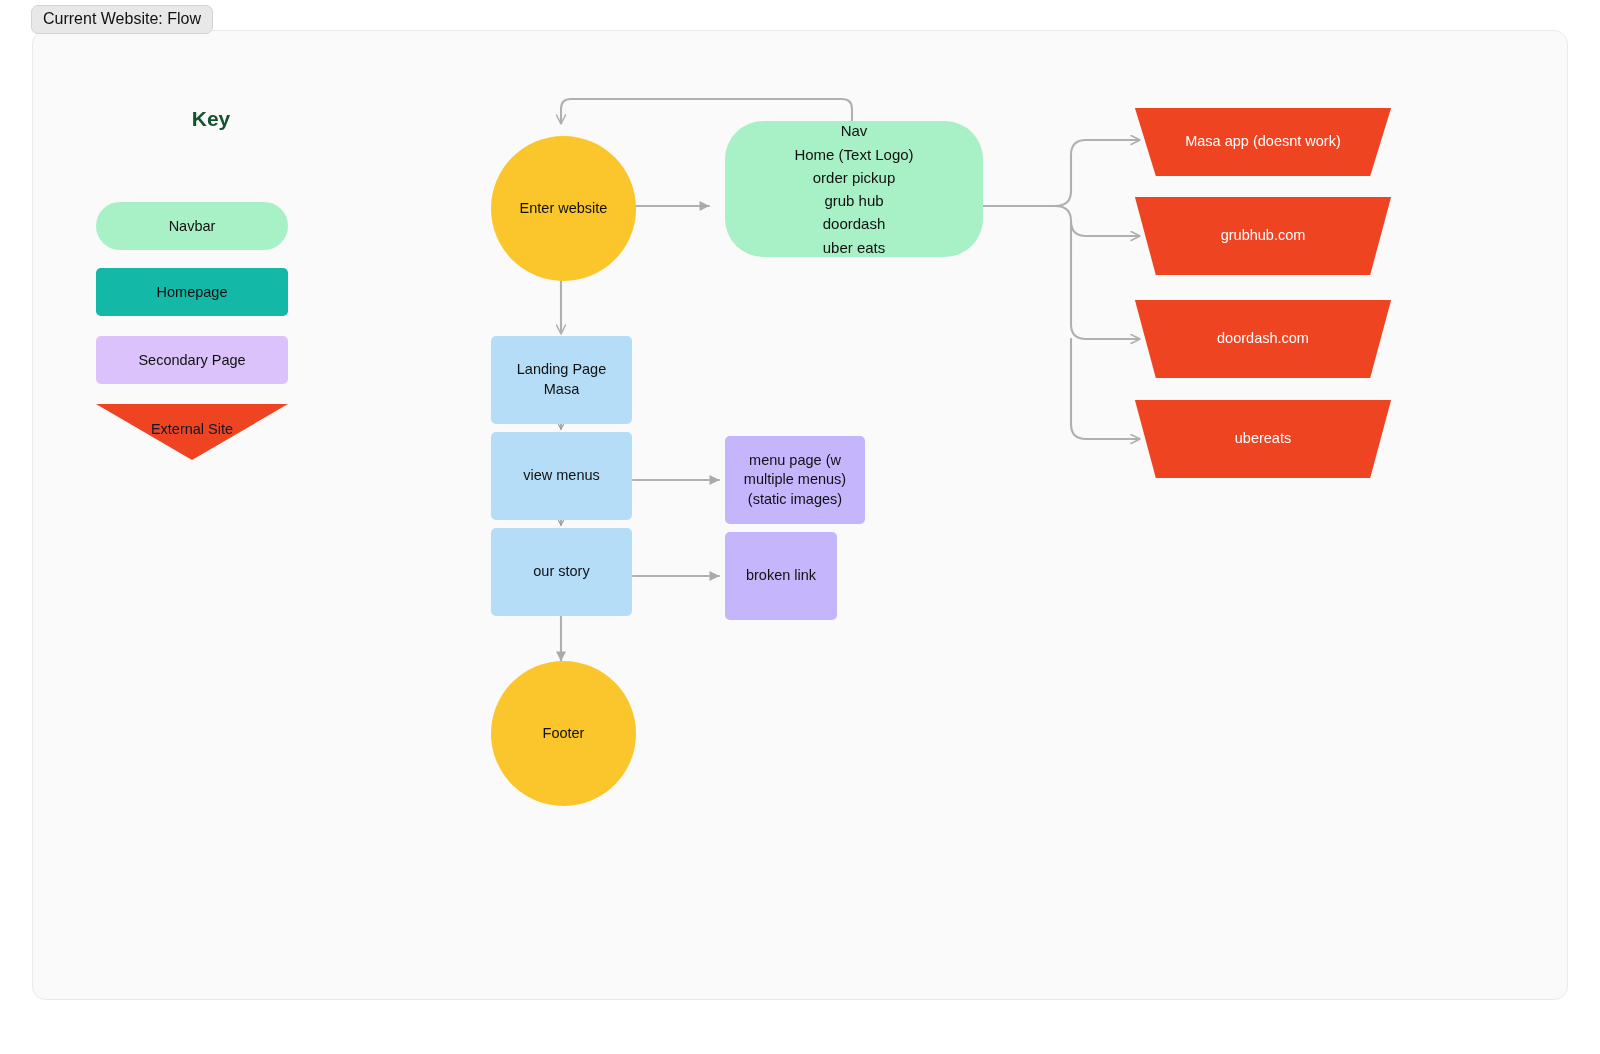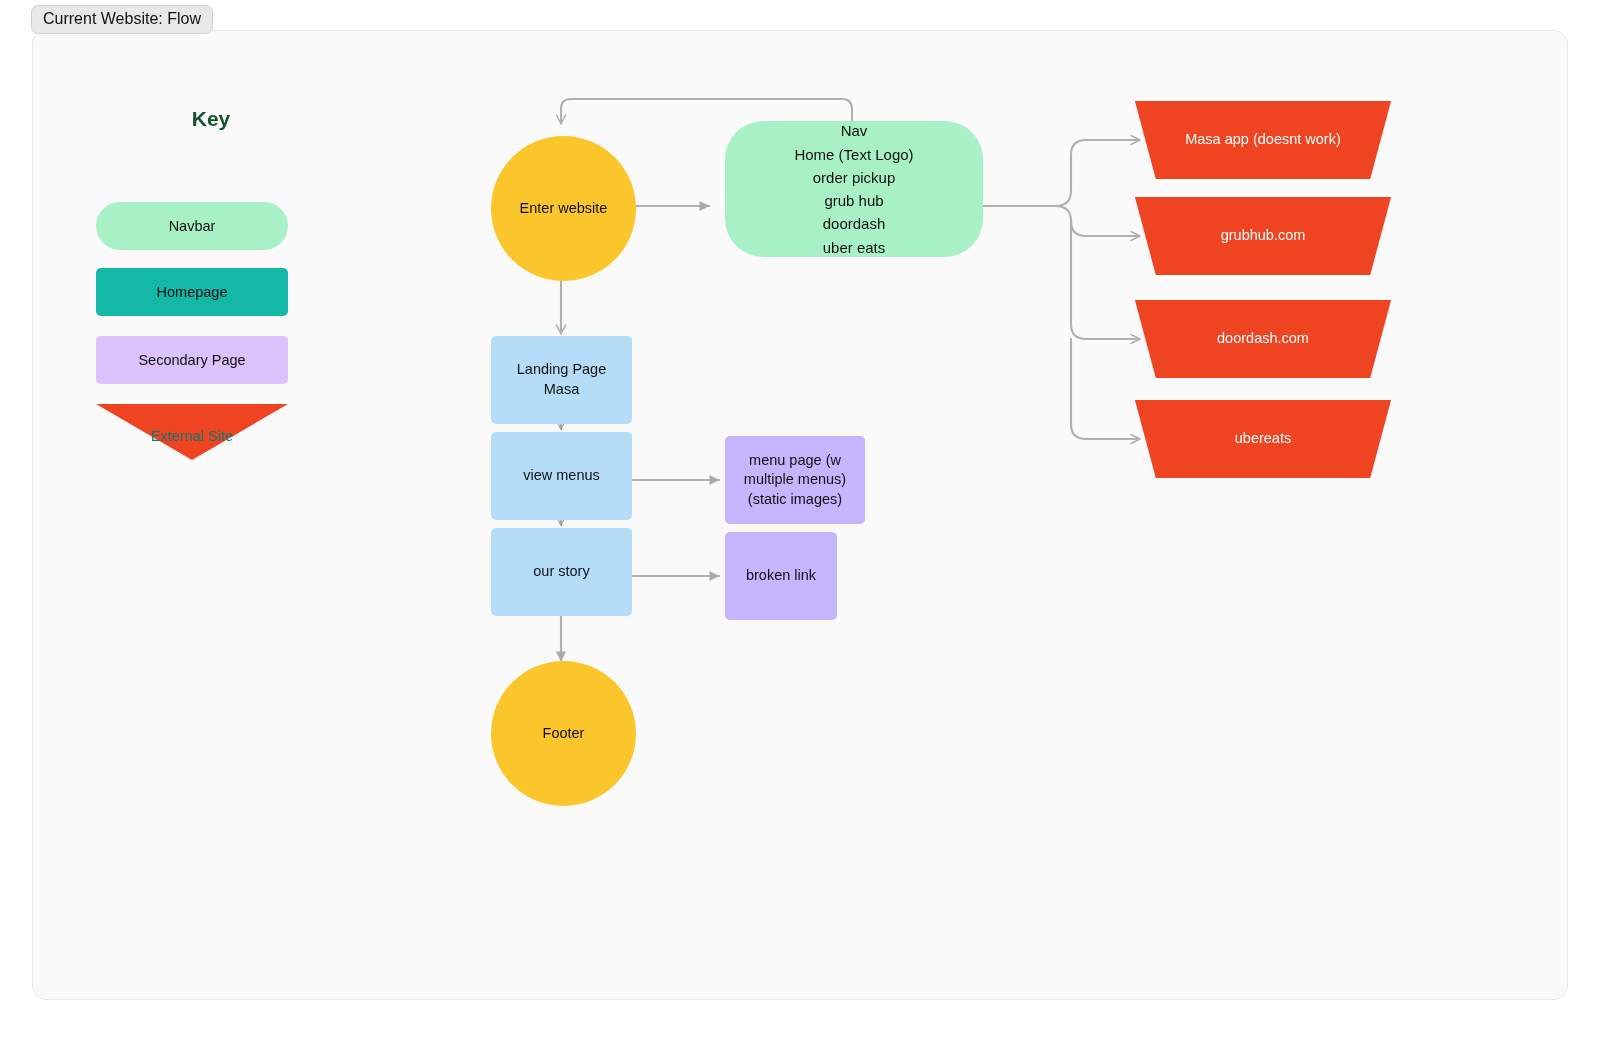--- a/index.html
+++ b/index.html
@@ -291,7 +291,7 @@
         <span>broken link</span>
       </div>
 
-      <div class="node node-ext" style="left:1096px; top:70px; width:268px; height:78px;">
+      <div class="node node-ext" style="left:1096px; top:77px; width:268px; height:68px;">
         <div class="trap"></div>
         <span class="lbl">Masa app (doesnt work)</span>
       </div>

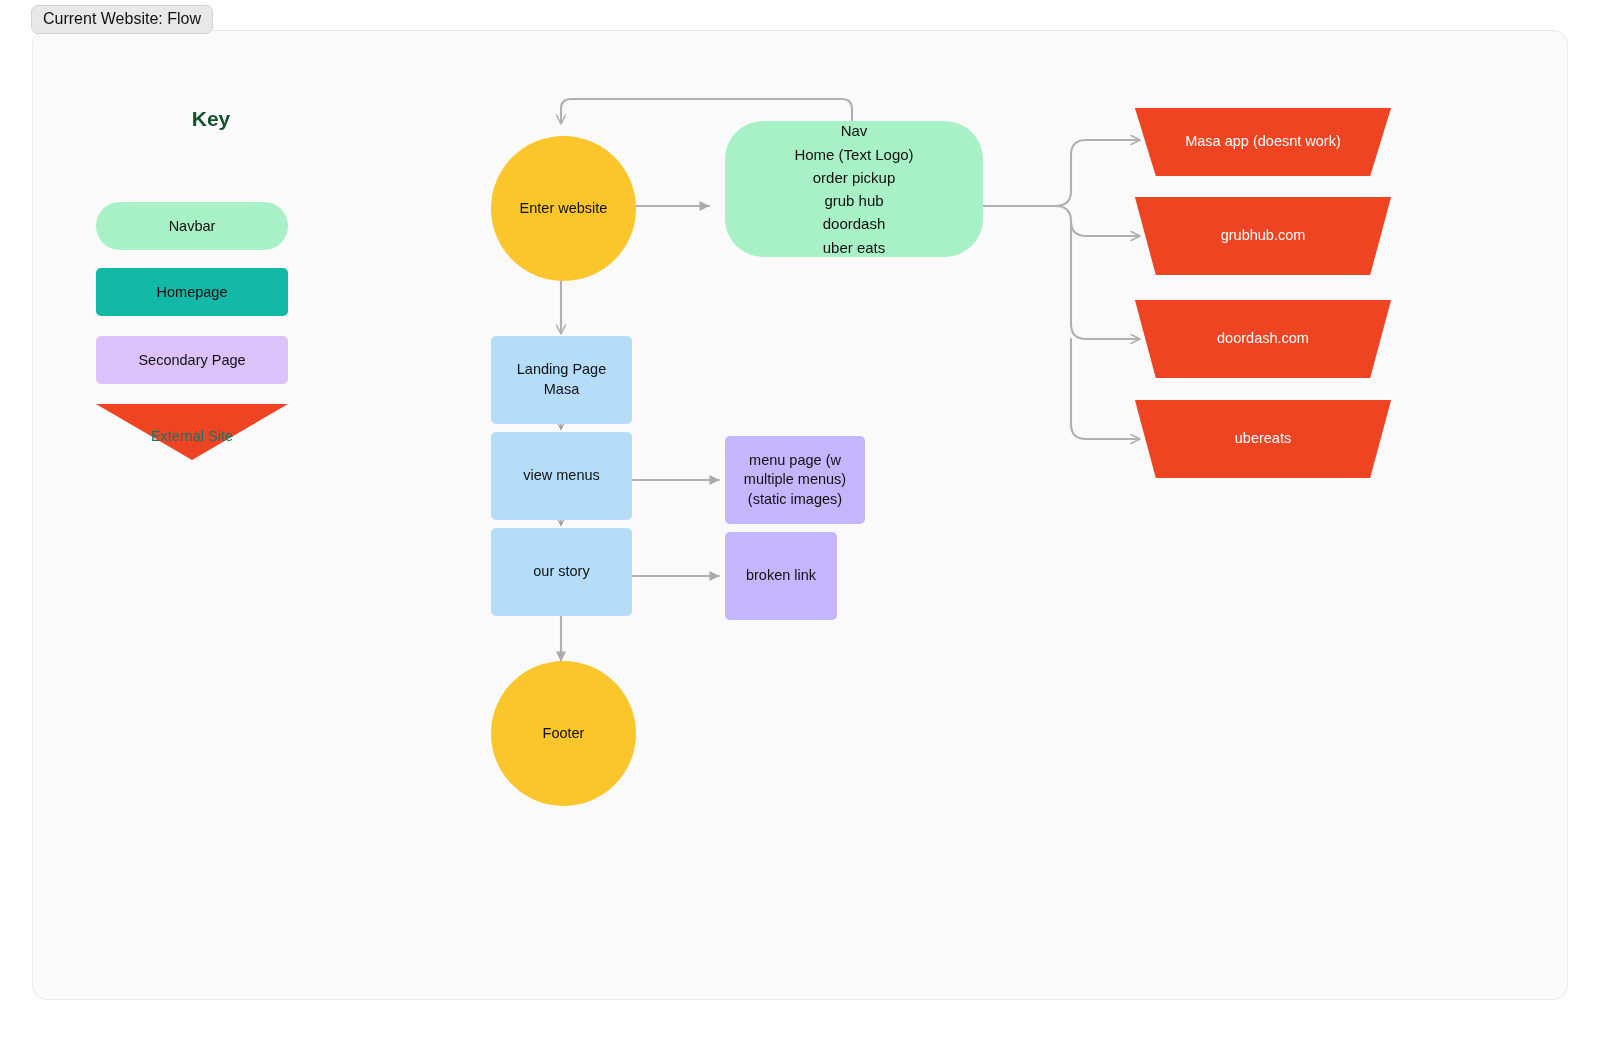--- a/index.html
+++ b/index.html
@@ -101,9 +101,9 @@
     top: 341px;
     height: 56px;
     background: transparent;
-    color: #0f766e;
+    color: #0f172a;
     align-items: flex-start;
-    padding-top: 24px;
+    padding-top: 17px;
   }
   .legend-external .tri {
     position: absolute;

